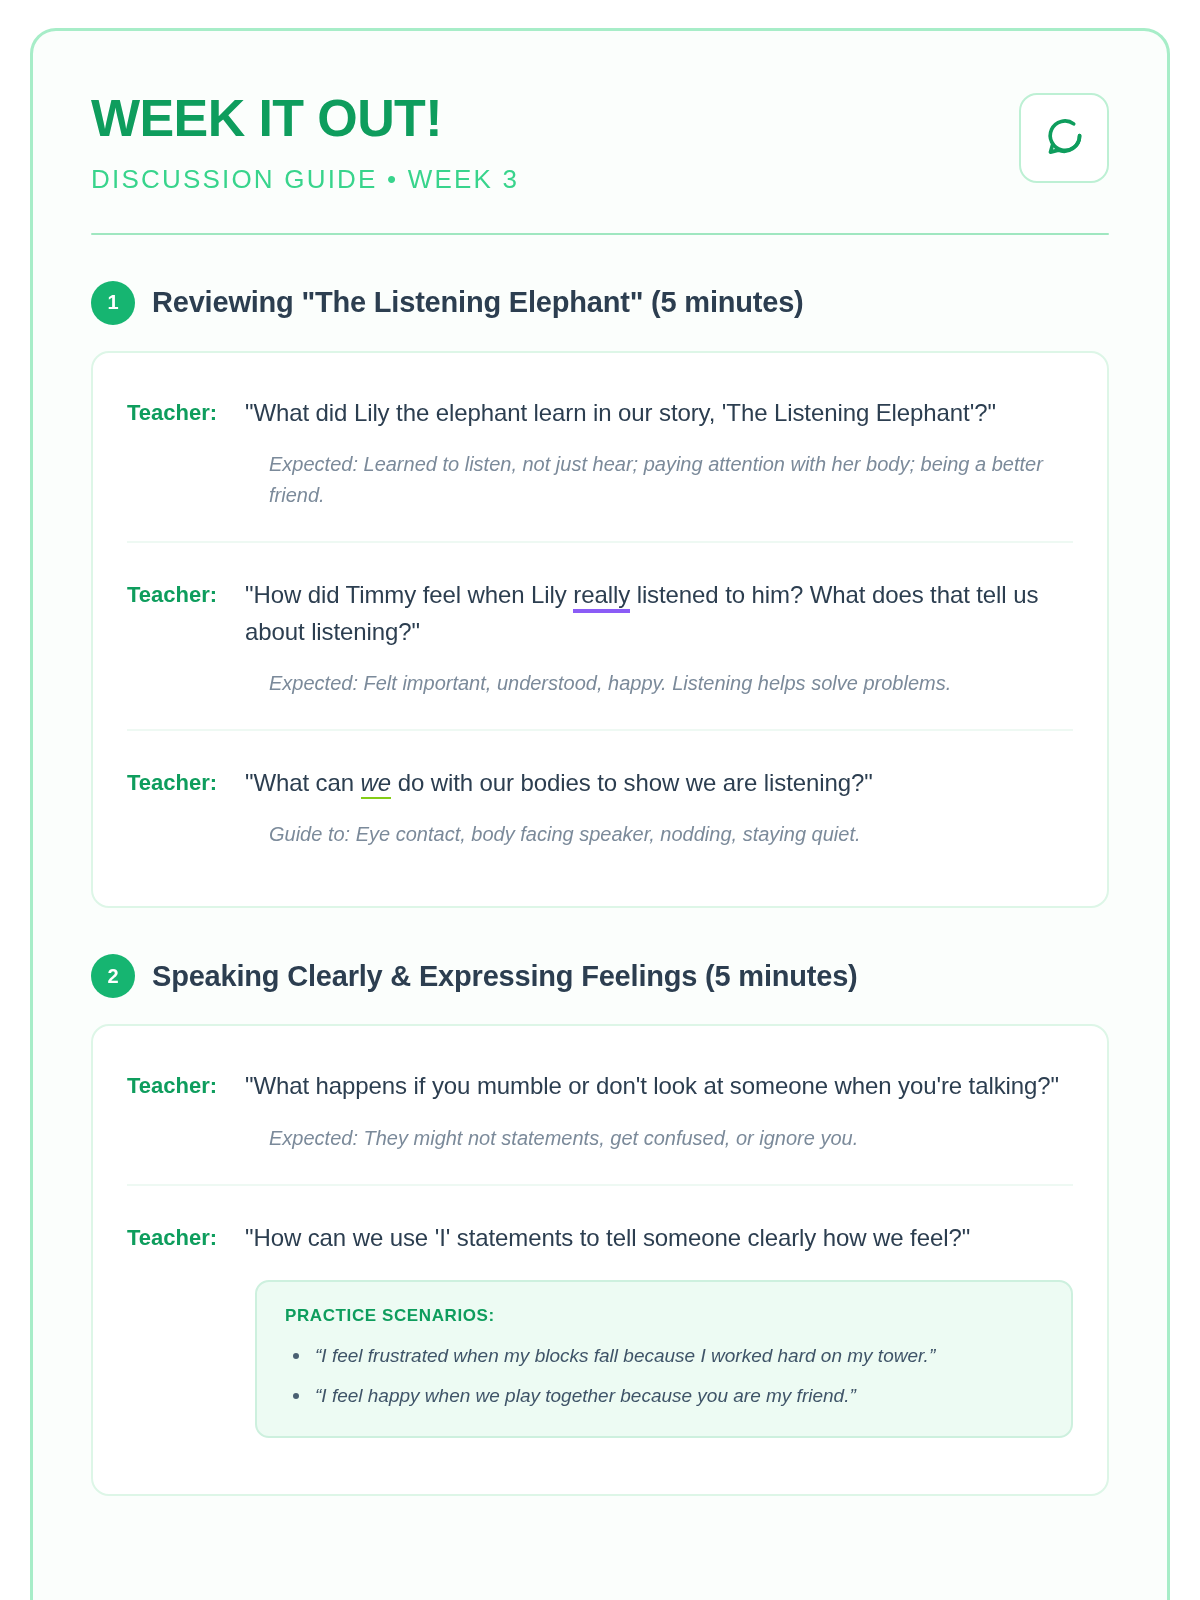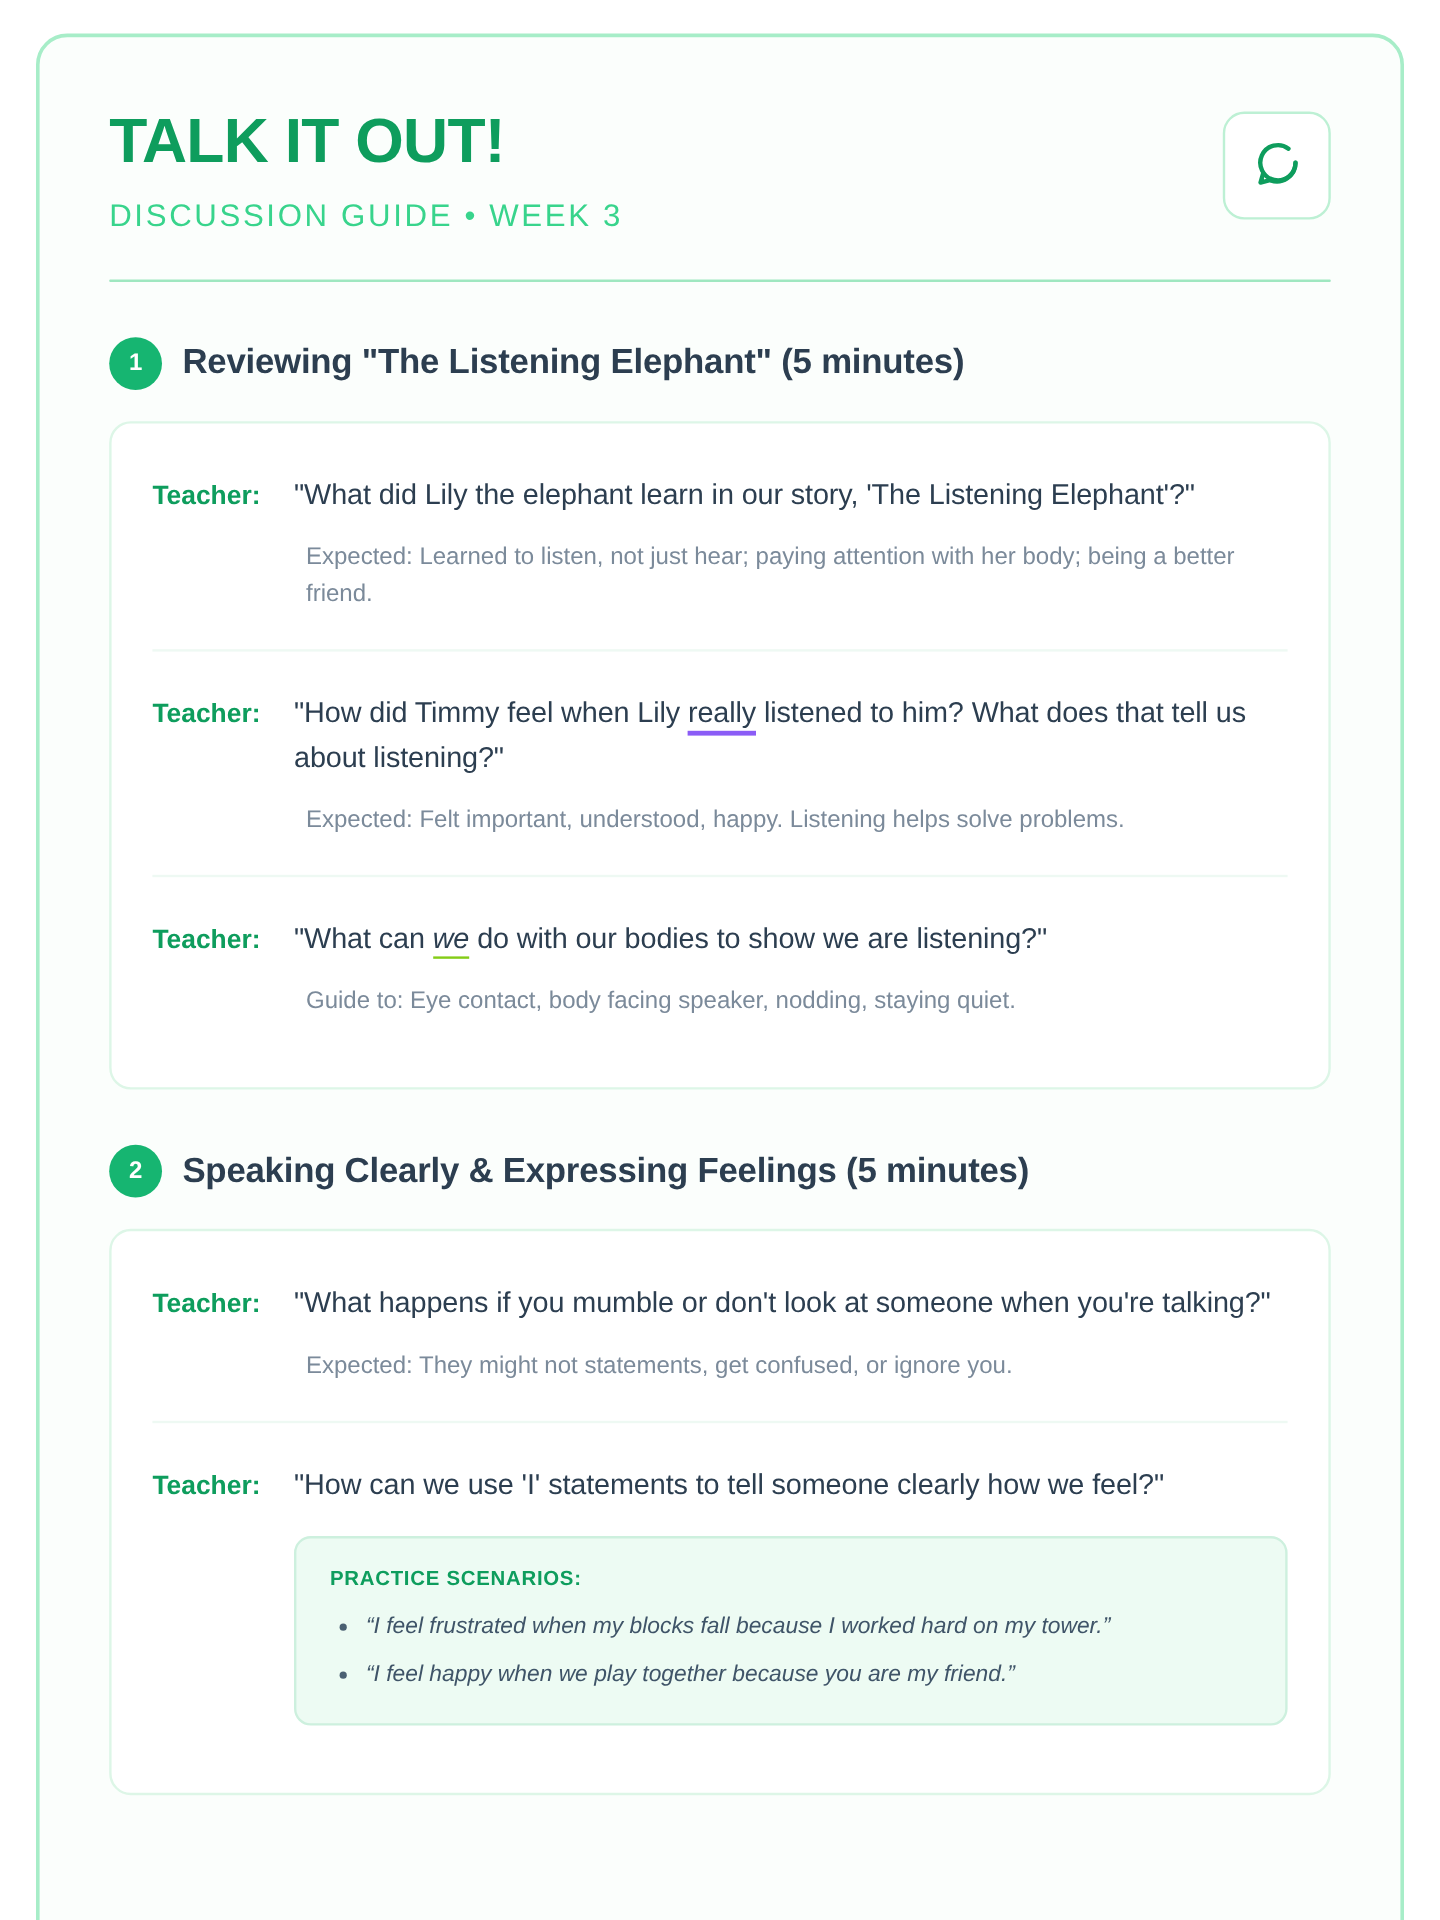--- a/index.html
+++ b/index.html
@@ -197,7 +197,7 @@
 
     <div class="header">
       <div class="title-wrap">
-        <div class="doc-title">TALK IT OUT!</div>
+        <div class="doc-title">WEEK IT OUT!</div>
         <div class="doc-subtitle">DISCUSSION GUIDE • WEEK 3</div>
       </div>
       <div class="chat-badge">

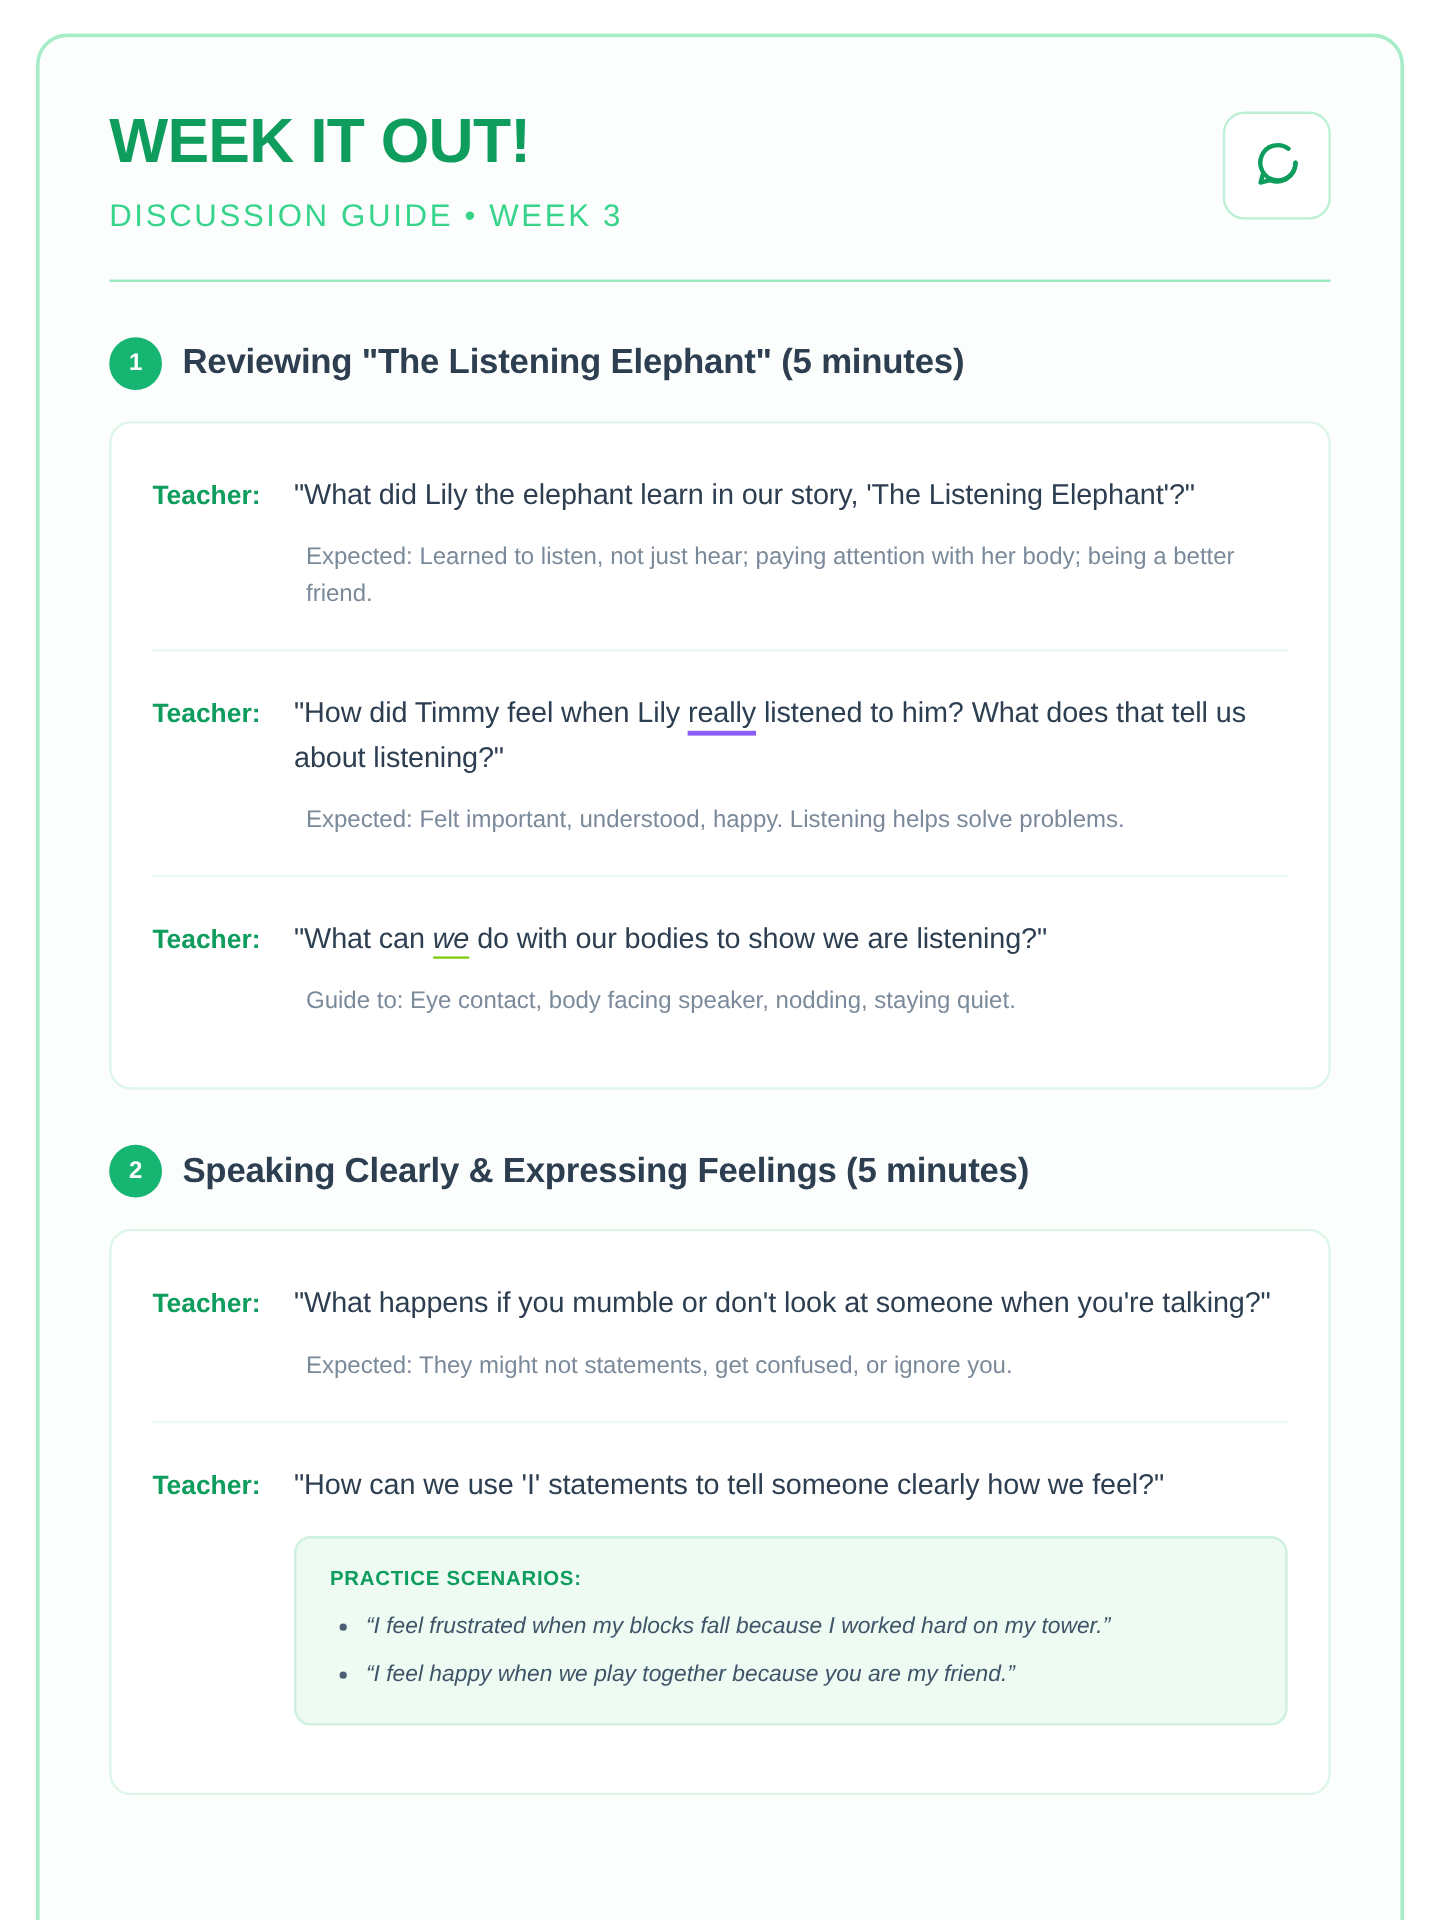--- a/index.html
+++ b/index.html
@@ -144,8 +144,9 @@
 
   .expected {
     margin-top: 18px;
-    margin-left: 10px;
+    margin-left: 24px;
     font-size: 20px;
+    font-style: italic;
     color: #7b8a9a;
     line-height: 1.55;
   }

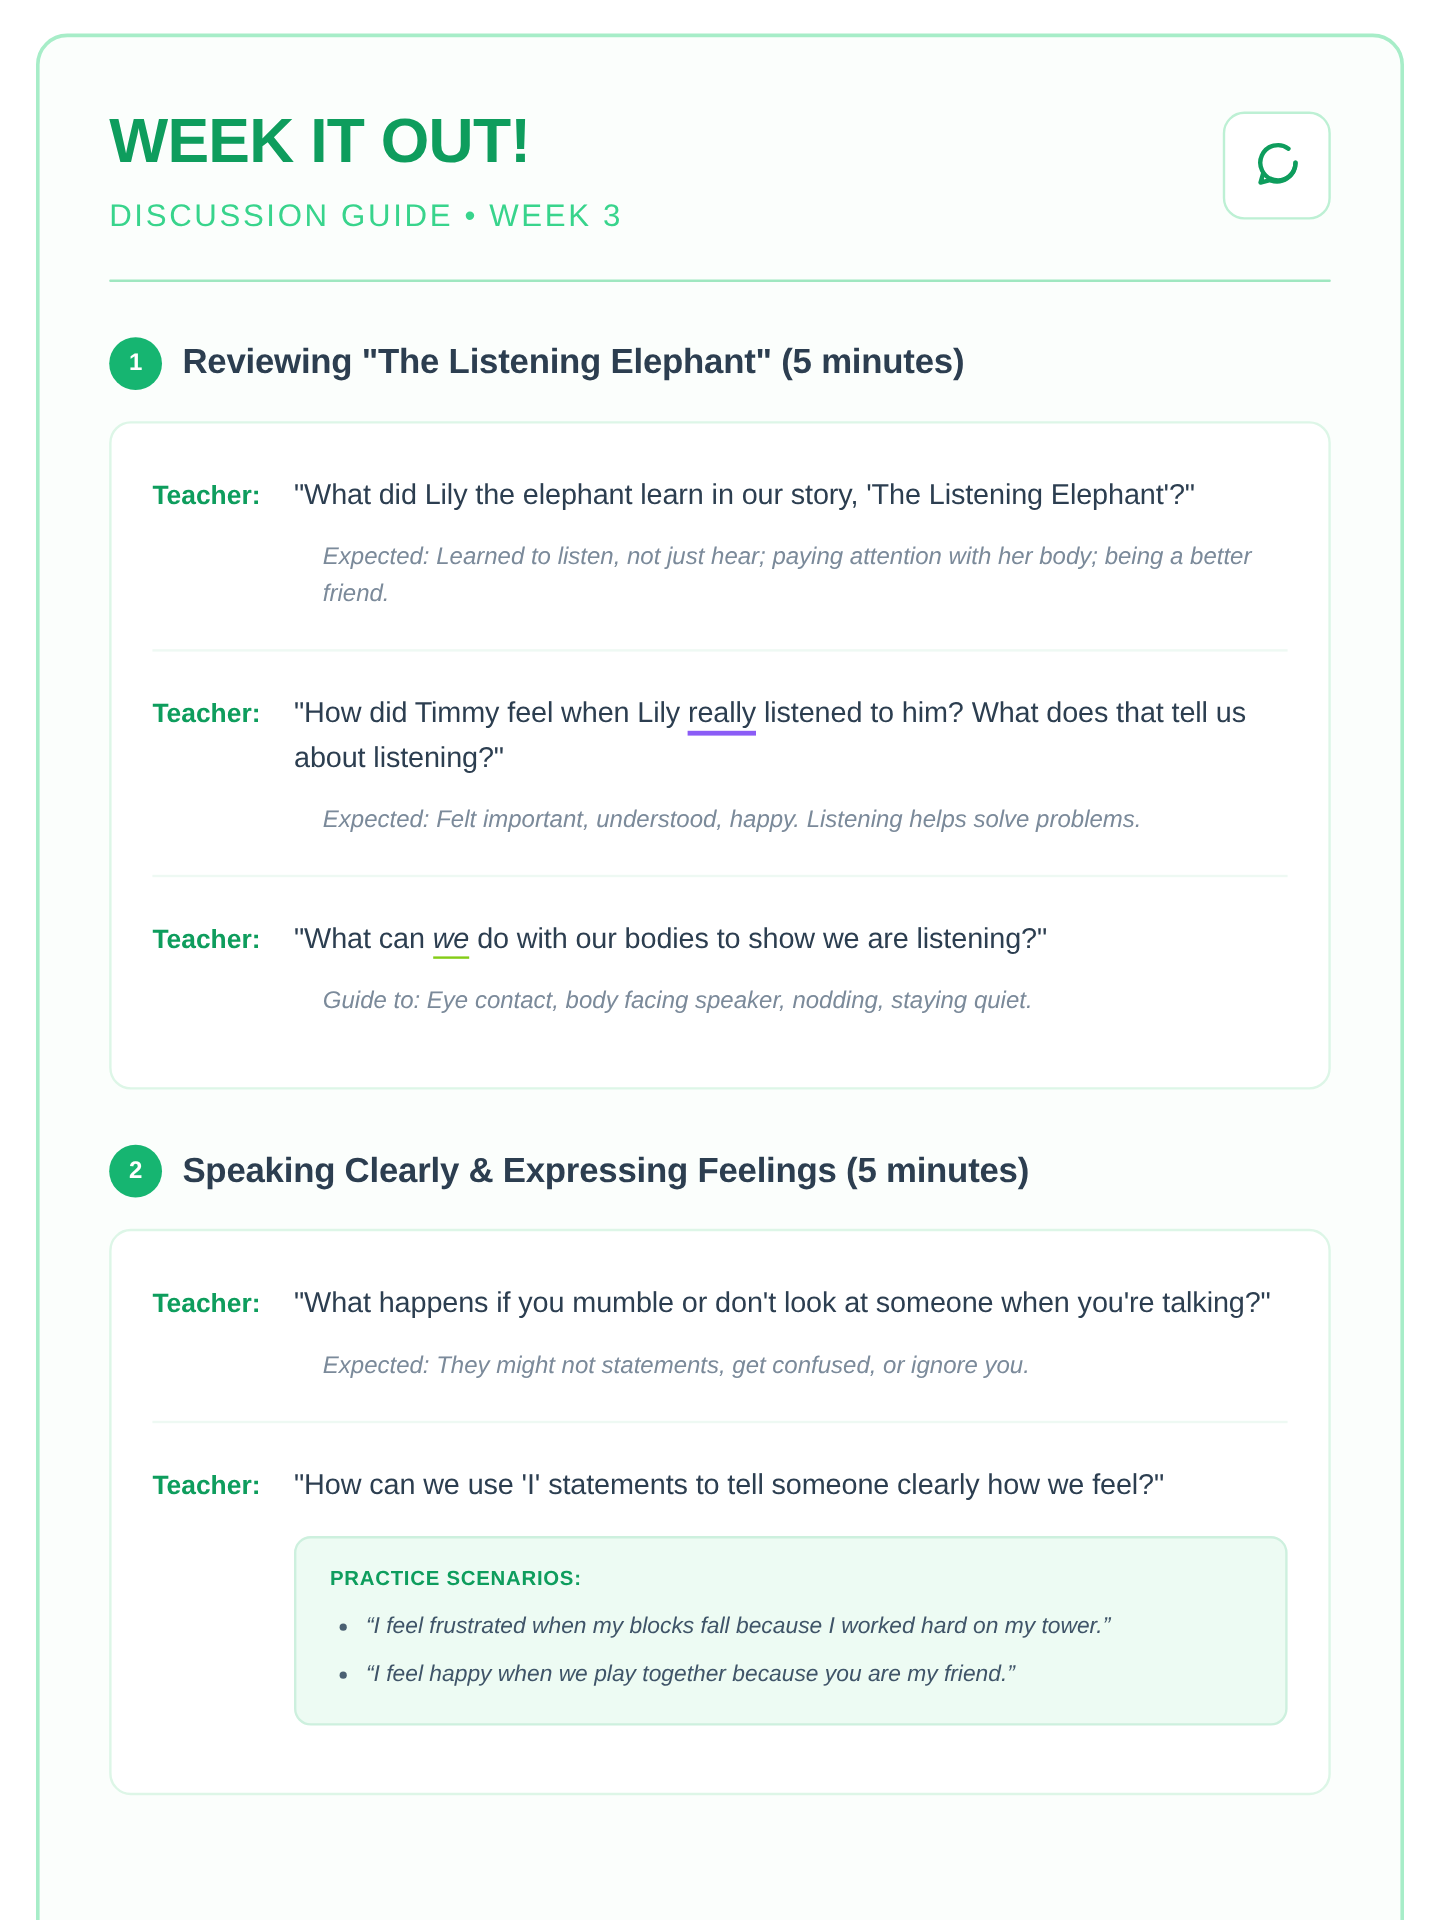--- a/index.html
+++ b/index.html
@@ -154,6 +154,7 @@
   
   .practice-box {
     margin-top: 24px;
+    margin-left: 10px;
     background: #edfbf3;
     border: 2px solid #cdf0de;
     border-radius: 14px;

